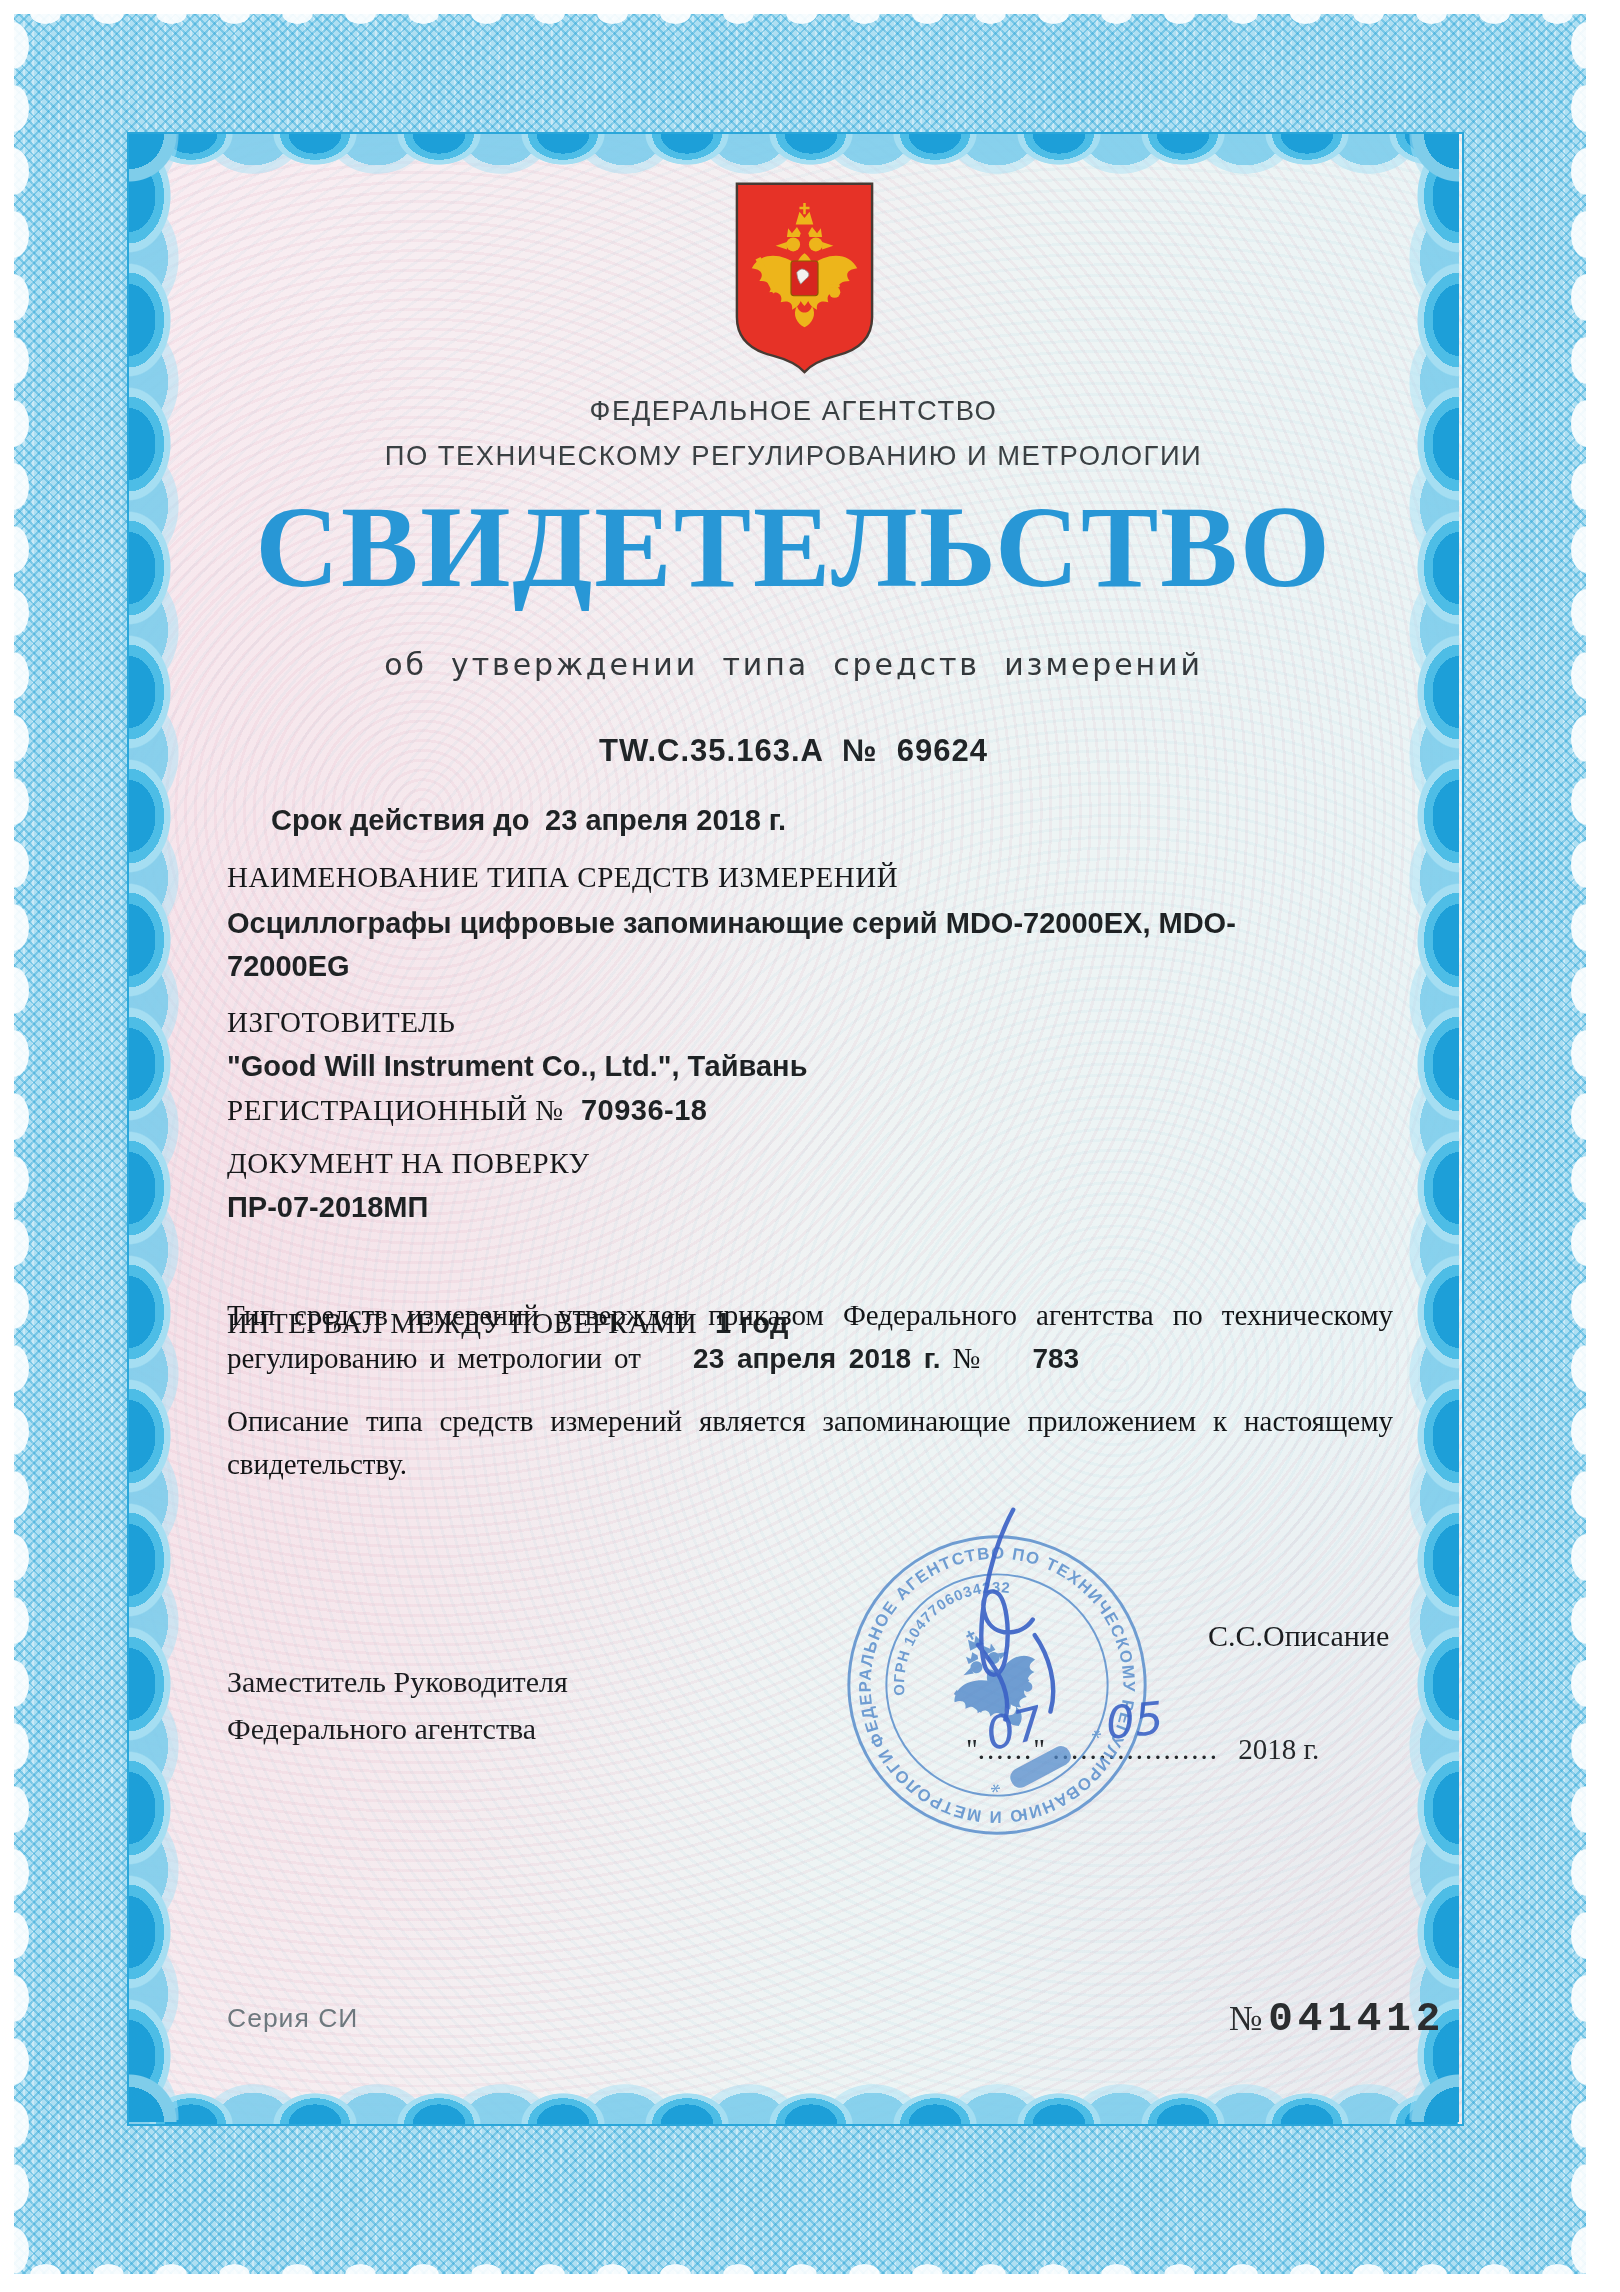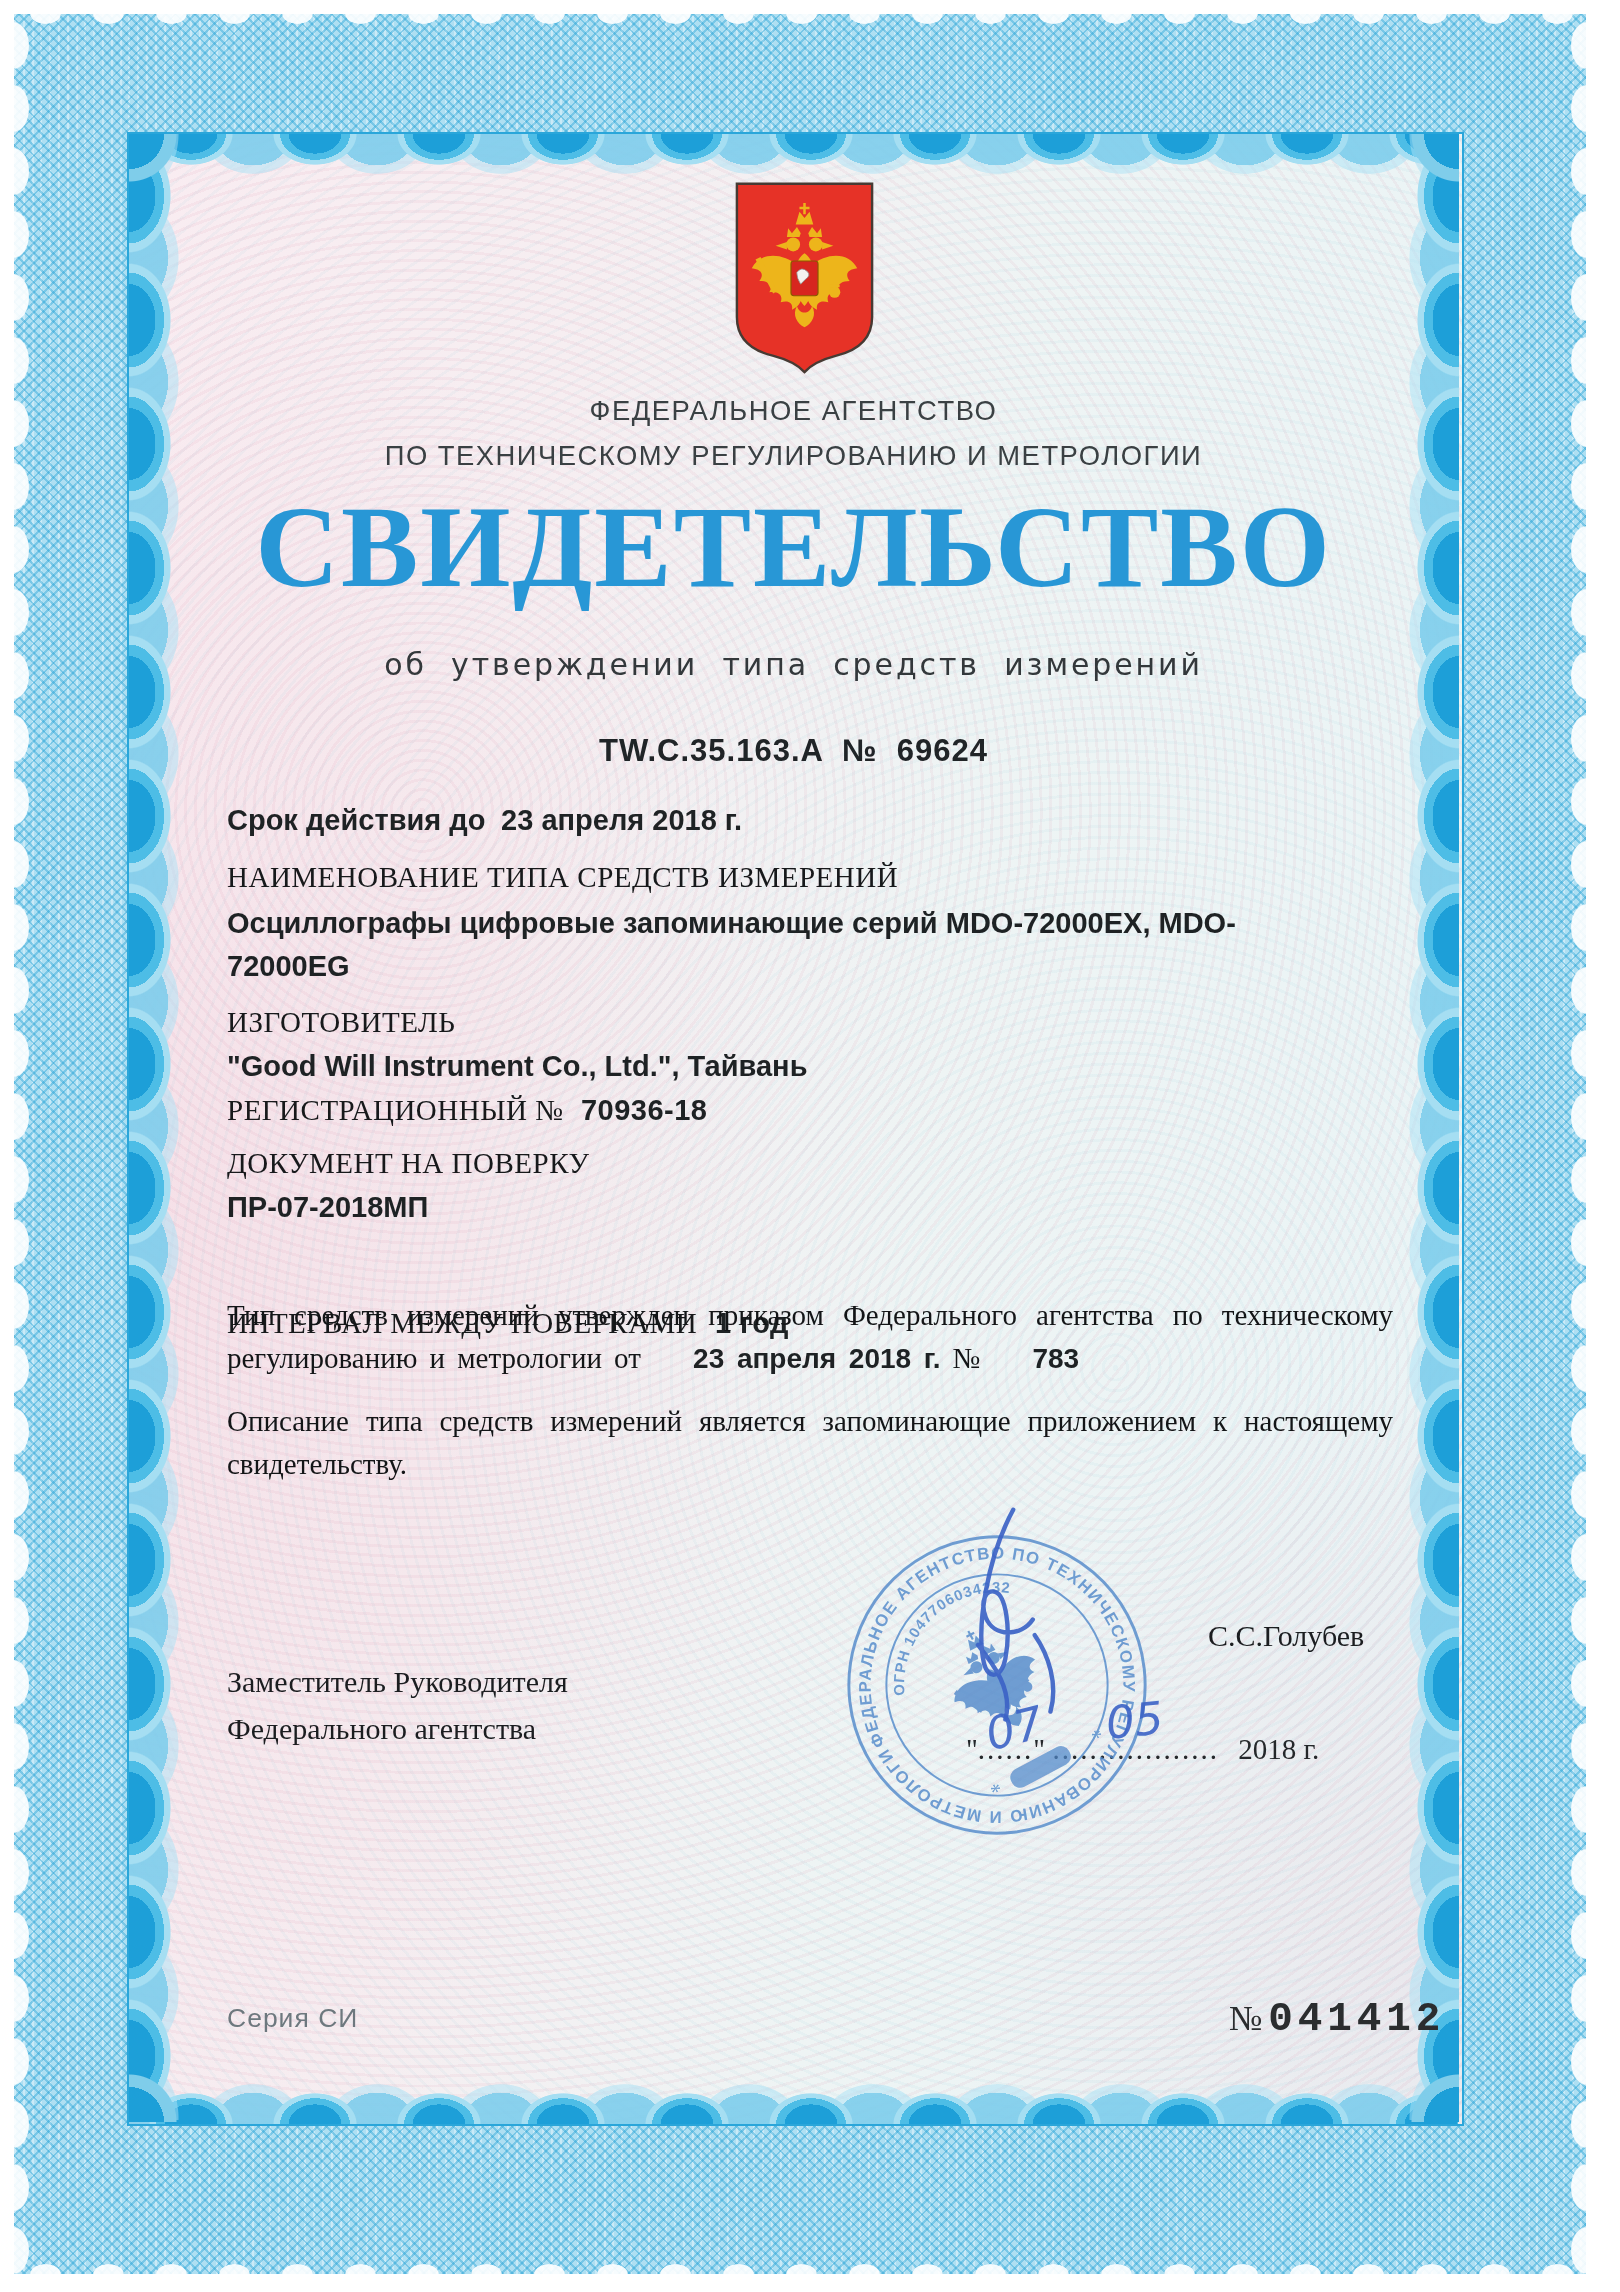--- a/index.html
+++ b/index.html
@@ -80,7 +80,7 @@
   .certnum{position:absolute;left:127px;width:1333px;top:733px;text-align:center;
     font-family:"Liberation Sans",sans-serif;font-weight:bold;font-size:31px;color:#202427;
     white-space:pre;letter-spacing:1px;}
-  .bl,.bv{font-family:"Liberation Sans",sans-serif;font-weight:bold;font-size:29px;color:#1e2224;}
+  .bl,.bv{font-family:"Liberation Sans",sans-serif;font-weight:bold;font-size:29px;color:#1e2224;margin-left:44px;}
   .srok{position:absolute;left:227px;top:804px;}
   .srok .bv{margin-left:15.7px;}
   .lab{position:absolute;left:227px;font-family:"Liberation Serif",serif;font-size:29px;color:#17191b;letter-spacing:0.5px;}

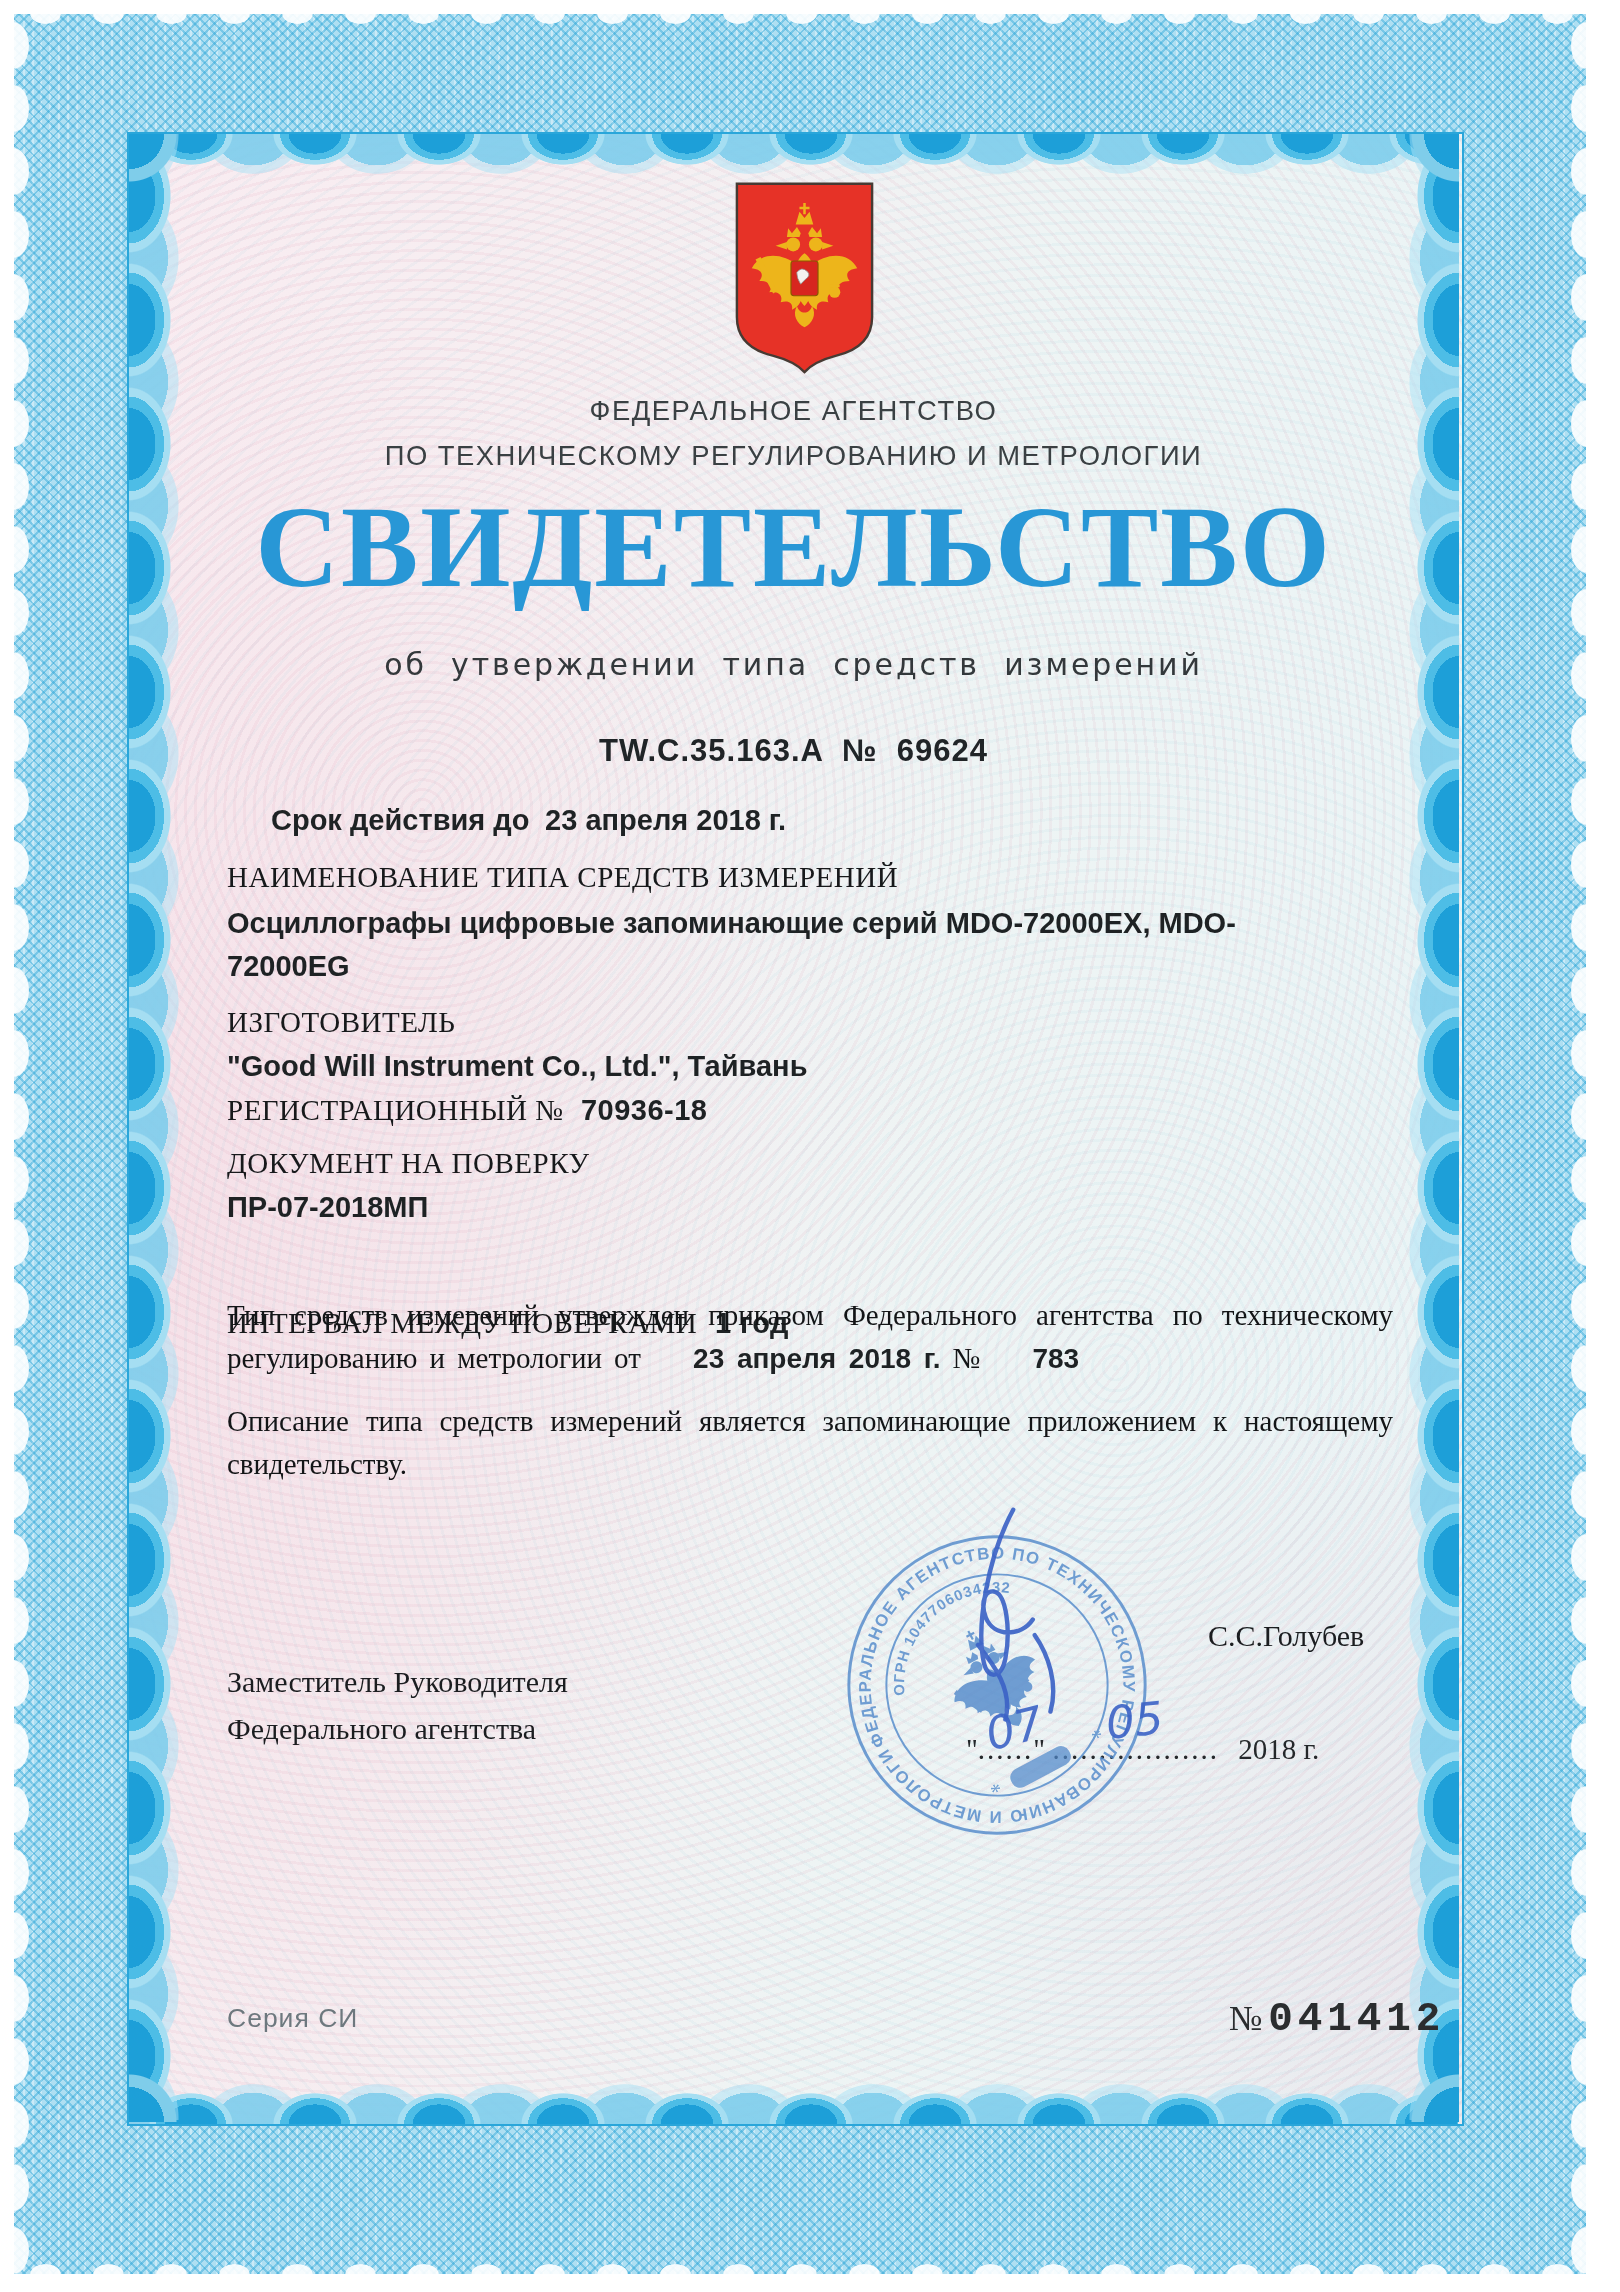--- a/index.html
+++ b/index.html
@@ -193,7 +193,7 @@
     <div>Заместитель Руководителя</div>
     <div>Федерального агентства</div>
   </div>
-  <div class="signame">С.С.Голубев</div>
+  <div class="signame">С.С.Описание</div>
 
   <div class="dateline">
     <span>"</span><span class="dots">......</span><span>"</span>

